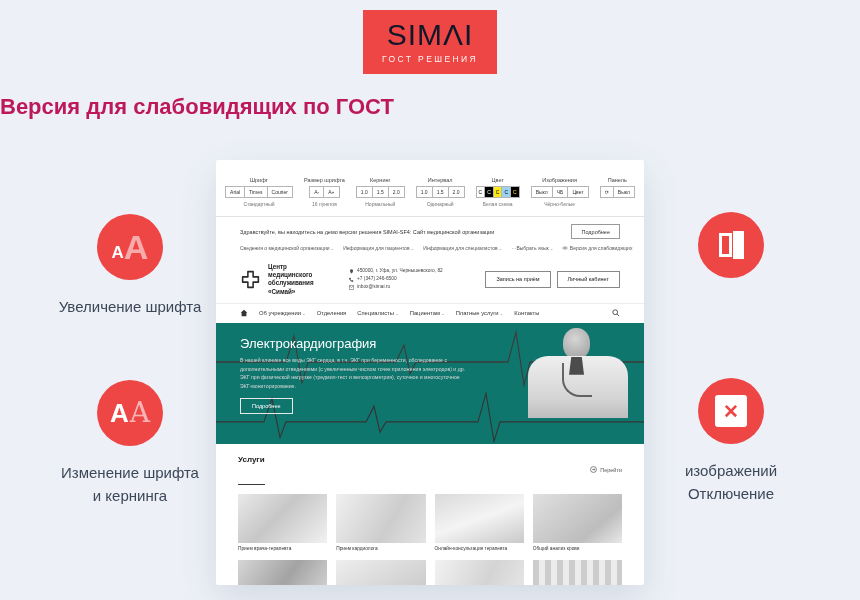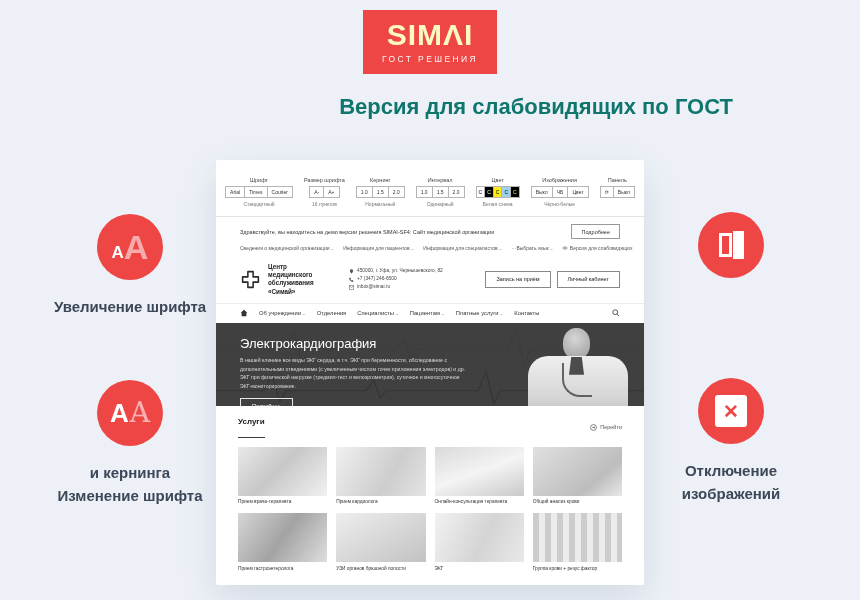--- a/index.html
+++ b/index.html
@@ -14,7 +14,7 @@
   
   .logo-box { position:absolute; left:363px; top:10px; width:134px; height:64px;
     background:#ee4545; display:flex; flex-direction:column; align-items:center; justify-content:center; }
-  .logo-name { color:#fef9c3; font-size:30px; font-weight:bold; letter-spacing:1px; line-height:1; }
+  .logo-name { color:#0f172a; font-size:30px; font-weight:normal; letter-spacing:1px; line-height:1; }
   .logo-tagline { color:#fff; font-size:8.5px; letter-spacing:2.4px; margin-top:4px; opacity:.95; }
 
   .page-heading { position:absolute; top:94px; left:0; width:733px; text-align:right;

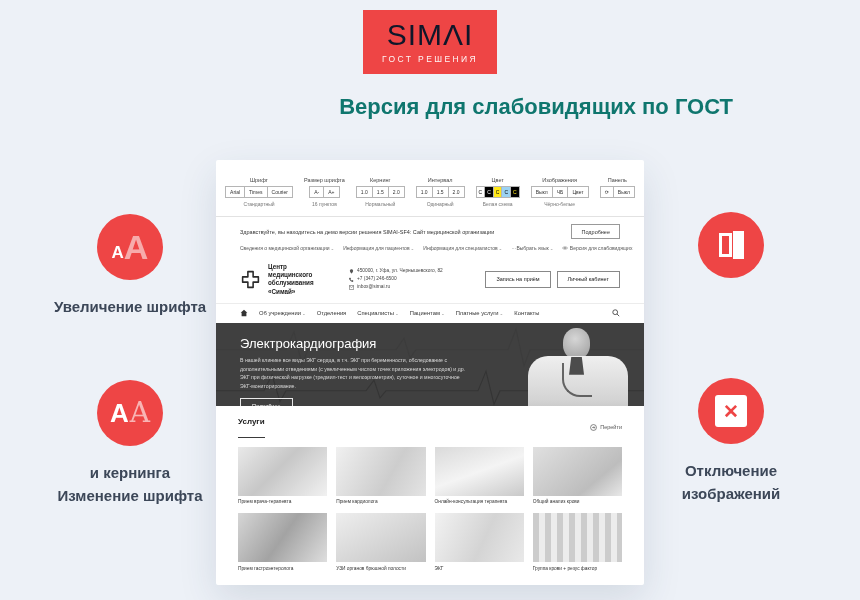--- a/index.html
+++ b/index.html
@@ -17,8 +17,8 @@
   .logo-name { color:#0f172a; font-size:30px; font-weight:normal; letter-spacing:1px; line-height:1; }
   .logo-tagline { color:#fff; font-size:8.5px; letter-spacing:2.4px; margin-top:4px; opacity:.95; }
 
-  .page-heading { position:absolute; top:94px; left:0; width:733px; text-align:right;
-    font-size:22px; font-weight:bold; color:#0f766e; }
+  .page-heading { position:absolute; top:94px; left:0; width:733px; text-align:left;
+    font-size:22px; font-weight:bold; color:#be185d; }
 
   
   .callout { position:absolute; width:190px; text-align:center; }

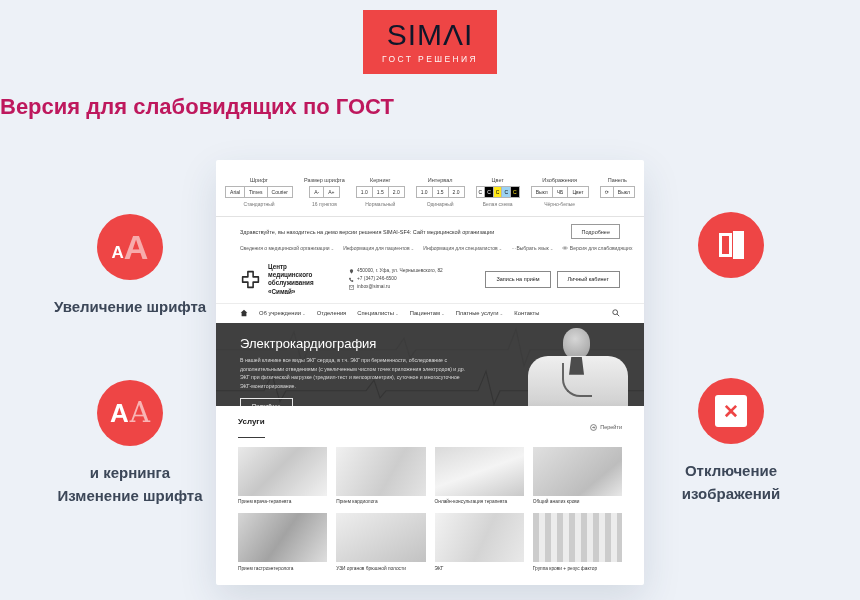--- a/index.html
+++ b/index.html
@@ -24,7 +24,7 @@
   .callout { position:absolute; width:190px; text-align:center; }
   .co-circle { width:66px; height:66px; border-radius:50%; background:#ee4545; margin:0 auto 16px;
     display:flex; align-items:center; justify-content:center; }
-  .co-label { font-size:15px; color:#3c4758; font-weight:700; line-height:1.5; }
+  .co-label { font-size:15px; color:#3c4758; font-weight:400; line-height:1.5; }
   .co-label span { display:block; }
   .callout.lt { left:35px;  top:214px; }
   .callout.lb { left:35px;  top:380px; }

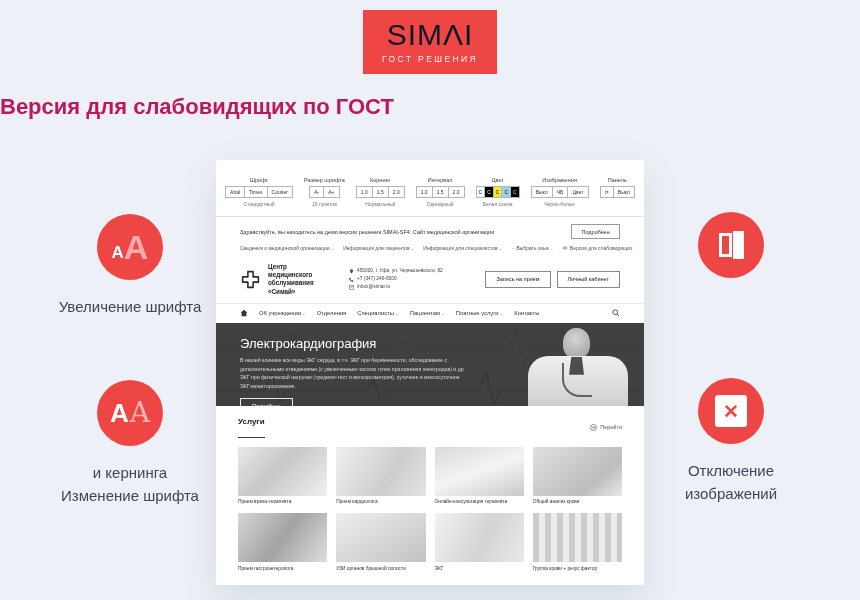--- a/index.html
+++ b/index.html
@@ -92,7 +92,7 @@
   .mn-search { margin-left:auto; }
 
   
-  .hero { position:relative; height:83px; background:#404040; overflow:hidden; }
+  .hero { position:relative; height:121px; background:#0f766e; overflow:hidden; }
   .hero-ecg { position:absolute; left:0; top:0; width:100%; height:100%; }
   .hero-content { position:absolute; left:24px; top:13px; width:232px; z-index:2; }
   .hero-title { color:#fff; font-size:13px; font-weight:500; margin-bottom:5px; }

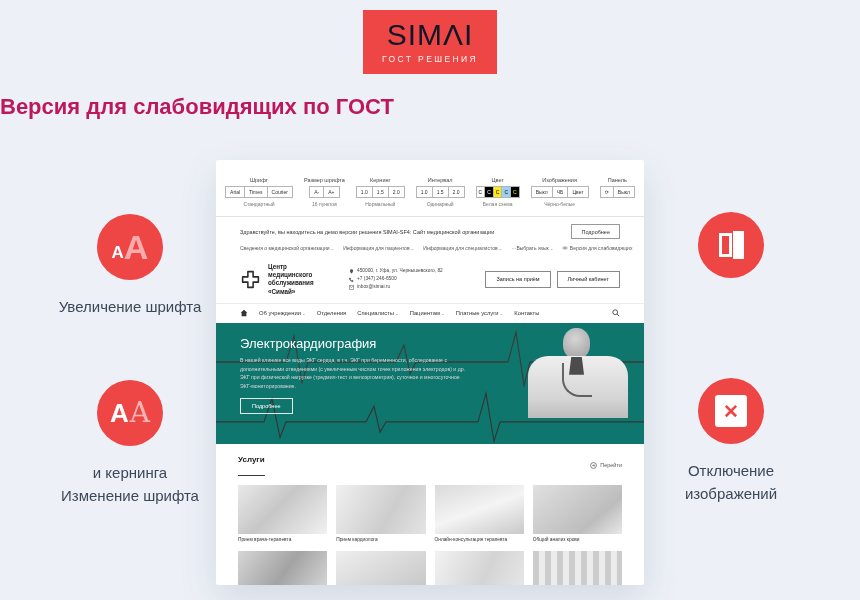--- a/index.html
+++ b/index.html
@@ -112,7 +112,7 @@
   
   .services { padding:11px 22px 0; }
   .svc-head { display:flex; align-items:center; justify-content:space-between; }
-  .svc-title { font-size:8px; font-weight:bold; color:#222; border-bottom:1.5px solid #3a3a3a; padding-bottom:11px; }
+  .svc-title { font-size:8px; font-weight:bold; color:#222; border-bottom:1.5px solid #3a3a3a; padding-bottom:20px; }
   .svc-link { display:flex; align-items:center; gap:3px; font-size:5.5px; color:#555; cursor:pointer; }
   .cards { display:grid; grid-template-columns:repeat(4, 1fr); gap:9px; margin-top:9px; }
   .card { cursor:pointer; }

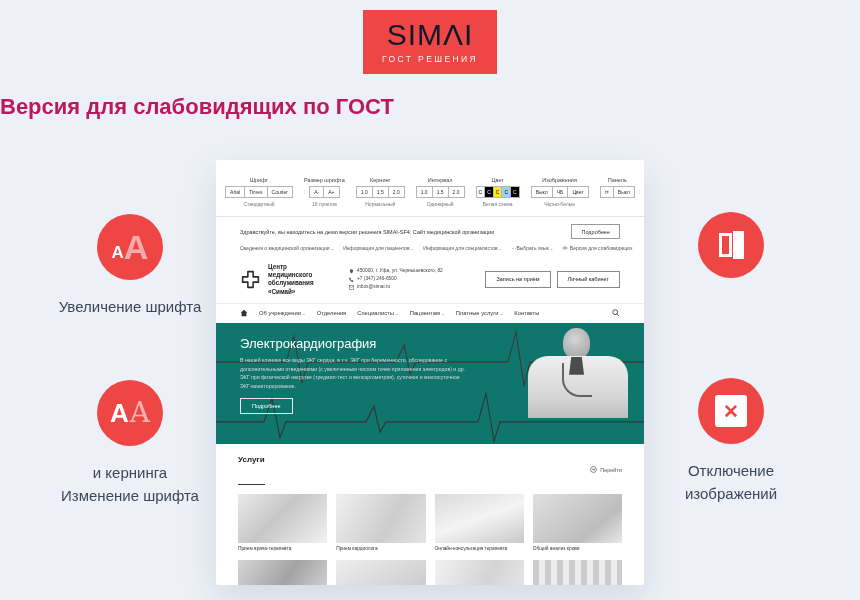--- a/index.html
+++ b/index.html
@@ -157,8 +157,8 @@
     </span>
   </div>
   <div class="co-label">
+    <span>Изменение шрифта</span>
     <span>и кернинга</span>
-    <span>Изменение шрифта</span>
   </div>
 </div>
 

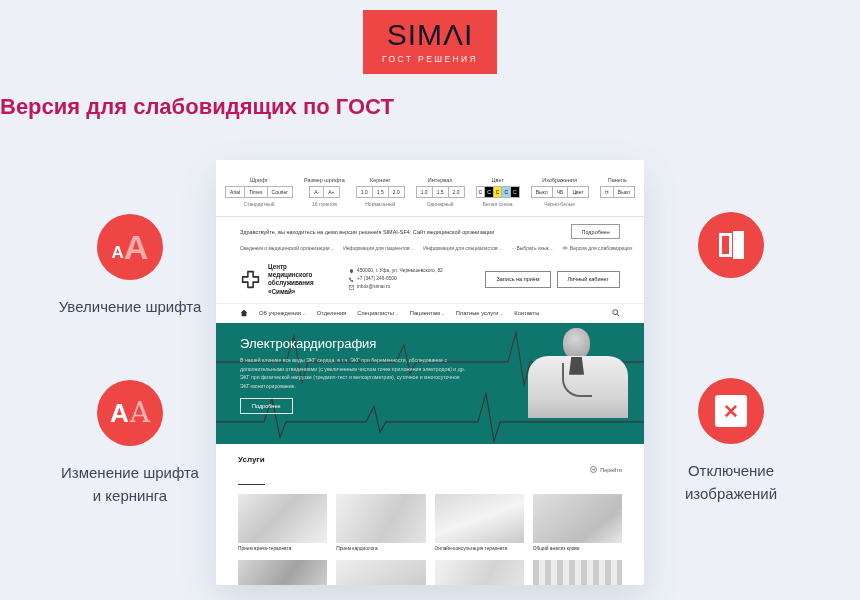--- a/index.html
+++ b/index.html
@@ -176,8 +176,8 @@
     <span class="ico-imgoff">✕</span>
   </div>
   <div class="co-label">
+    <span>изображений</span>
     <span>Отключение</span>
-    <span>изображений</span>
   </div>
 </div>
 

